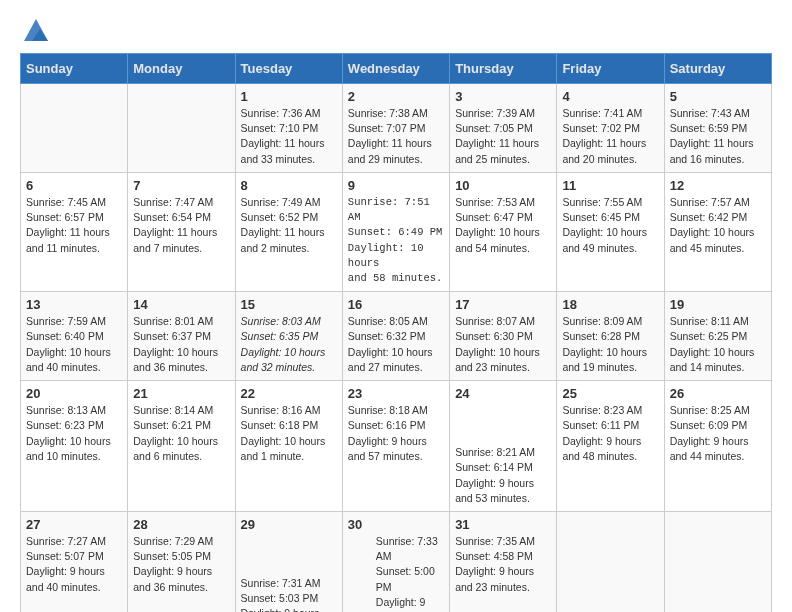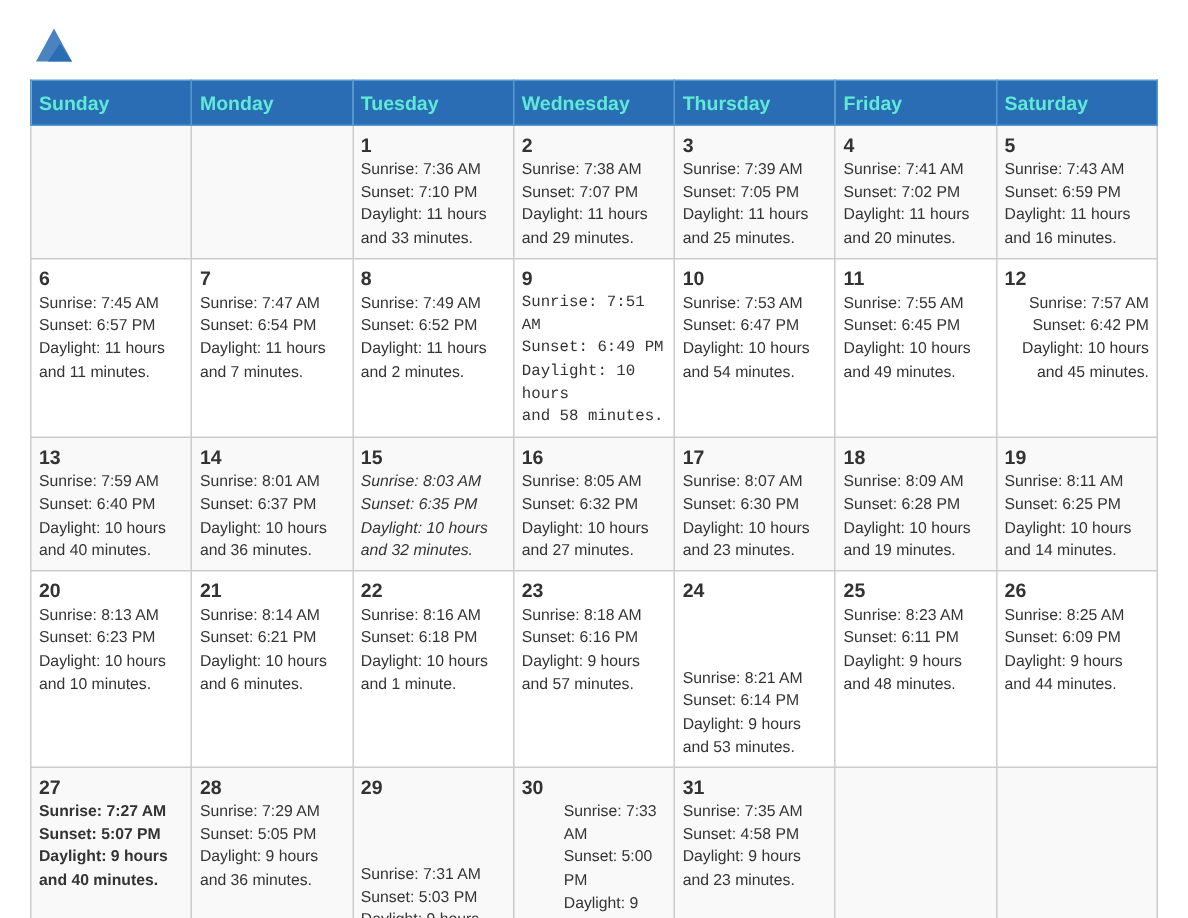--- a/index.html
+++ b/index.html
@@ -58,7 +58,7 @@
     }
     thead tr th {
       background-color: #2a6db5;
-      color: #5eead4;
+      color: #e5e5e5;
       font-size: 13px;
       font-weight: bold;
       padding: 7px 5px;

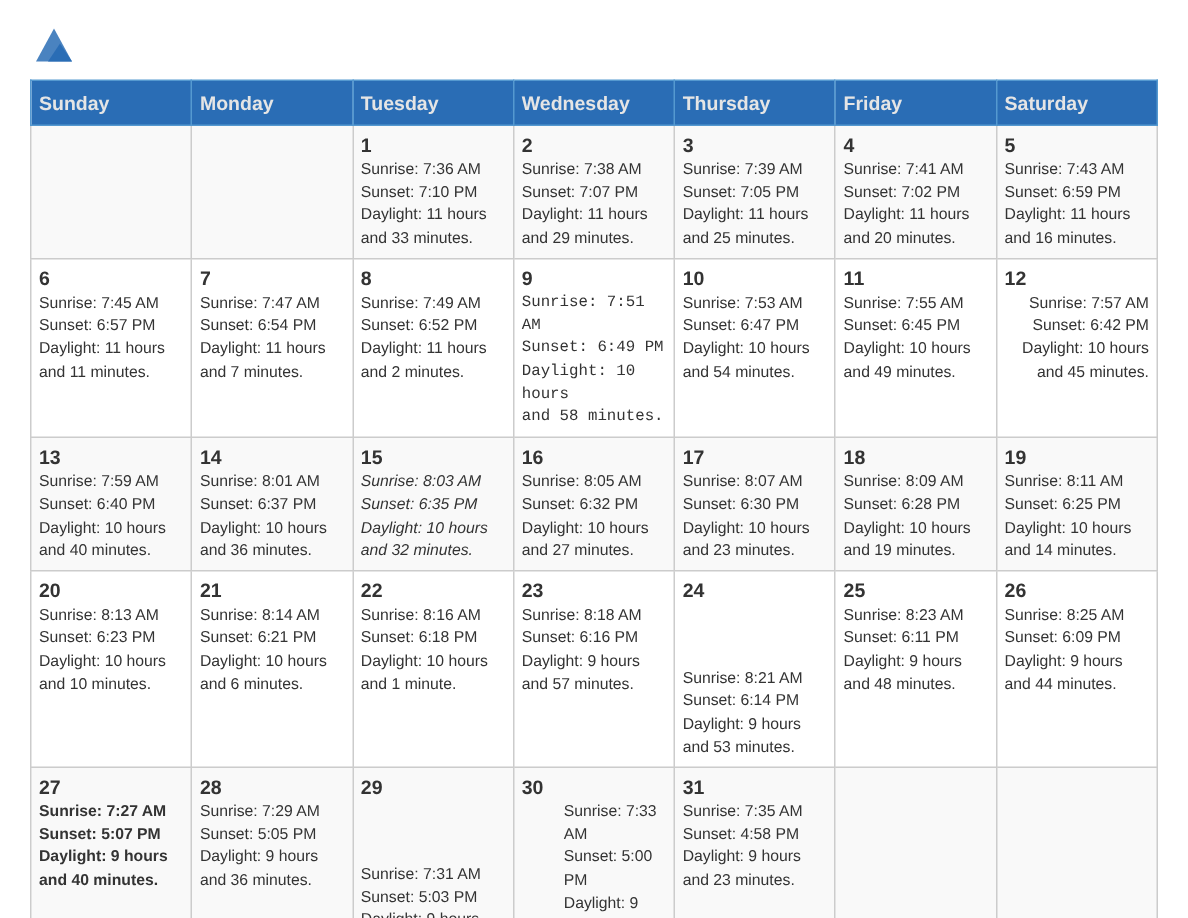--- a/index.html
+++ b/index.html
@@ -213,7 +213,7 @@
         </td>
         <td>
           <div class="day-num">12</div>
-          <div class="day-info" style="white-space: pre-line; text-align: right;">Sunrise: 7:57 AM
+          <div class="day-info" style="white-space: pre-line;">Sunrise: 7:57 AM
 Sunset: 6:42 PM
 Daylight: 10 hours
 and 45 minutes.</div>

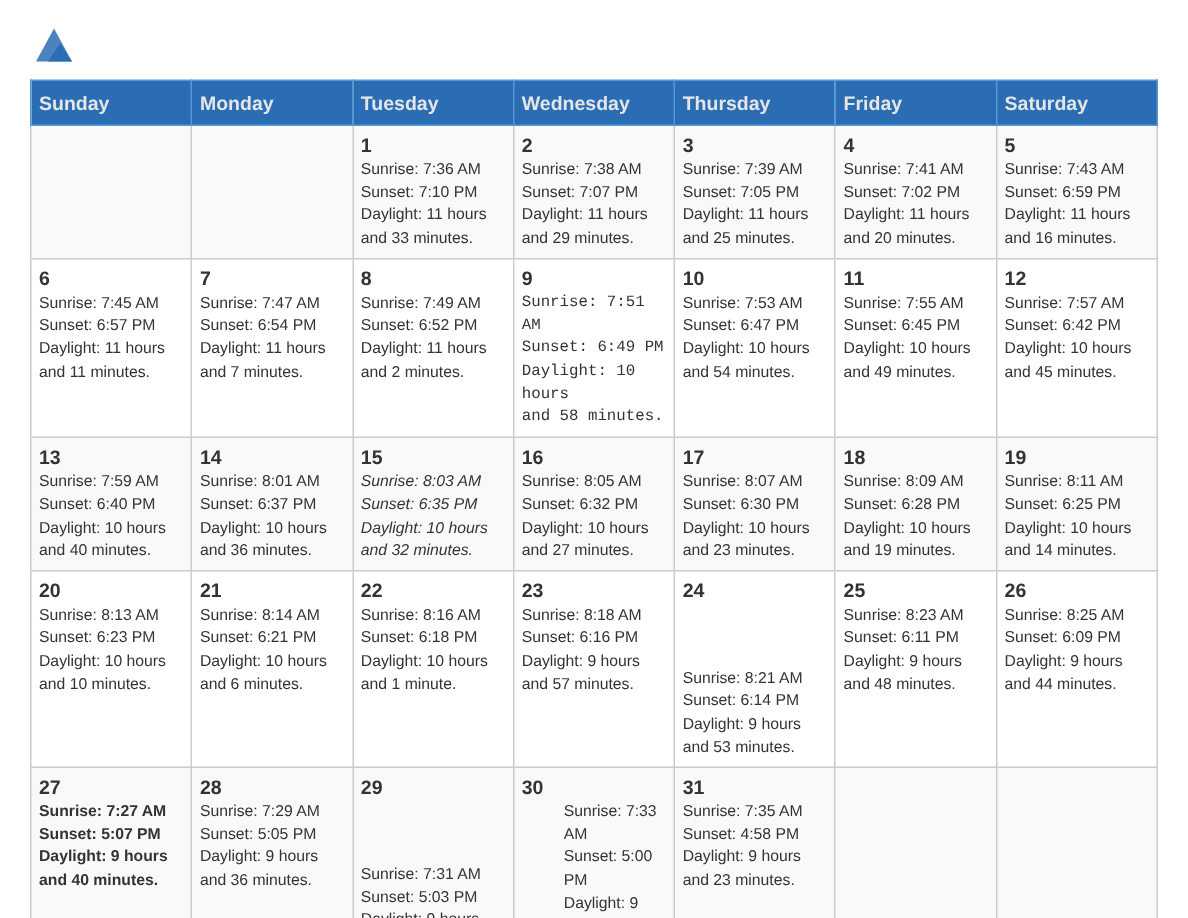--- a/index.html
+++ b/index.html
@@ -324,7 +324,7 @@
       <tr>
         <td>
           <div class="day-num">27</div>
-          <div class="day-info" style="white-space: pre-line; font-weight: bold;">Sunrise: 7:27 AM
+          <div class="day-info" style="white-space: pre-line;">Sunrise: 7:27 AM
 Sunset: 5:07 PM
 Daylight: 9 hours
 and 40 minutes.</div>

